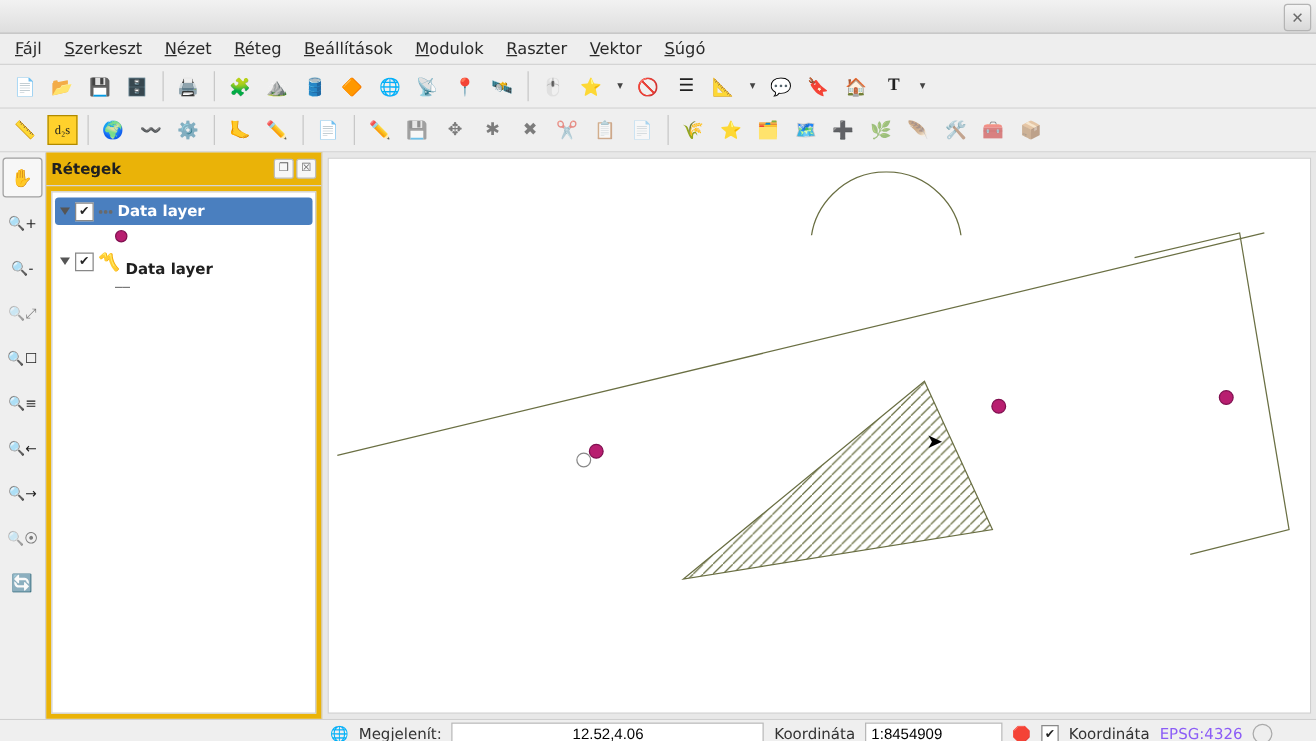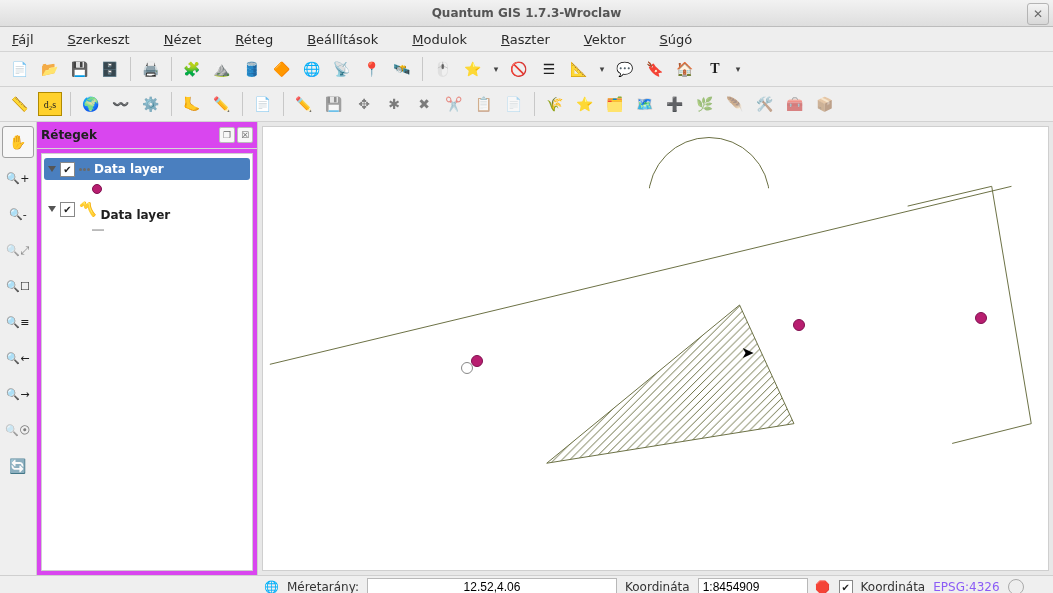--- a/index.html
+++ b/index.html
@@ -205,7 +205,6 @@
 <body>
 
 <div class="titlebar">
-  <span class="title">Quantum GIS 1.7.3-Wroclaw</span>
   <div class="close">
     <span>✕</span>
   </div>

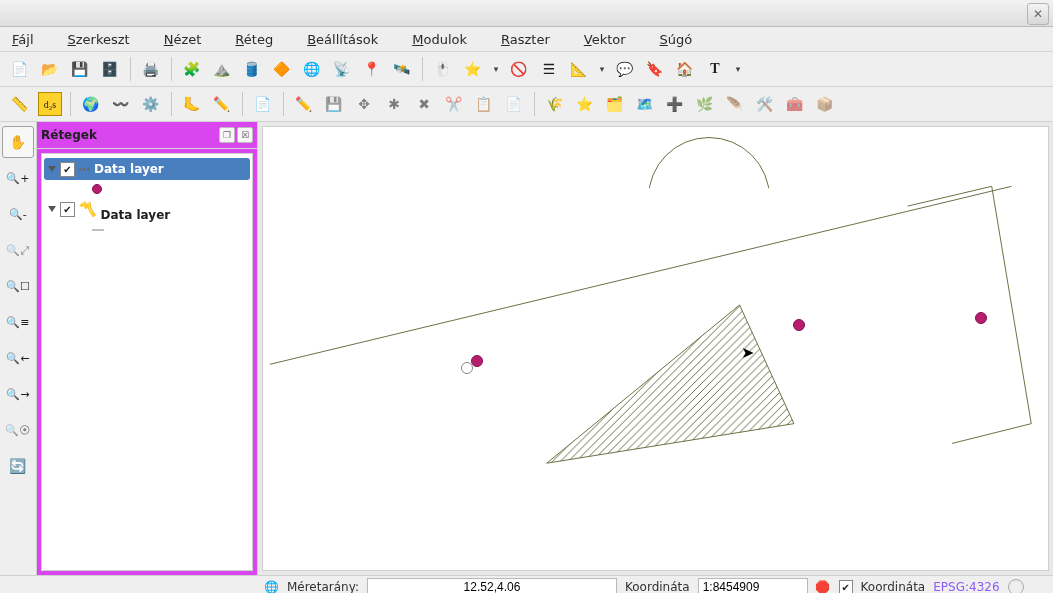--- a/index.html
+++ b/index.html
@@ -54,7 +54,7 @@
     display: flex;
     align-items: center;
     padding-left: 8px;
-    gap: 26px;
+    gap: 10px;
   }
   .menu-item {
     font-size: 13px;

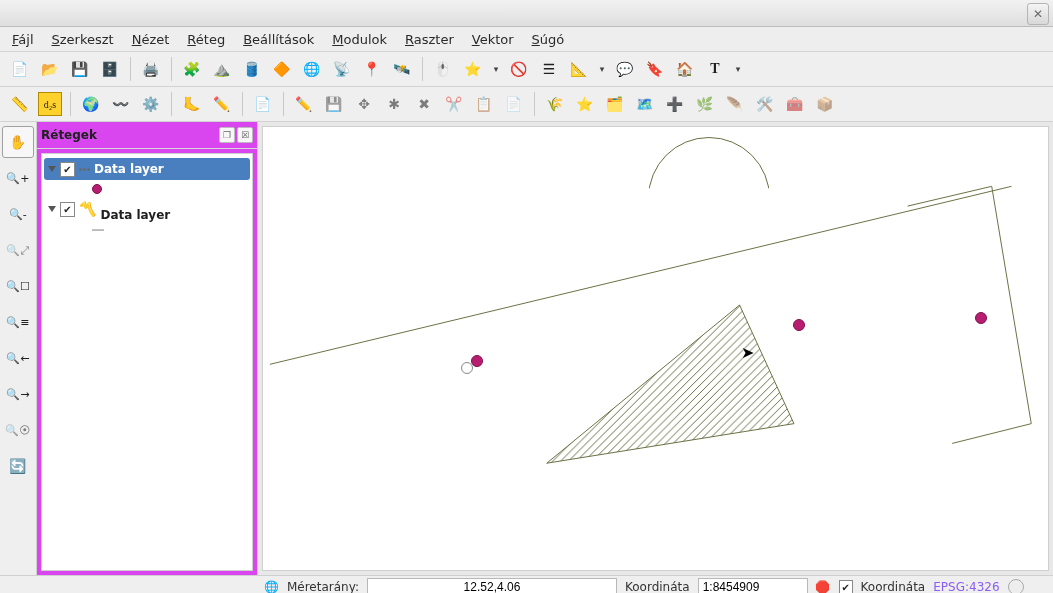--- a/index.html
+++ b/index.html
@@ -124,7 +124,7 @@
   
   .layers-panel {
     width: 220px;
-    background: #d946ef;
+    background: #eab308;
     border-right: 1px solid #cfcfcf;
     display:flex;
     flex-direction:column;

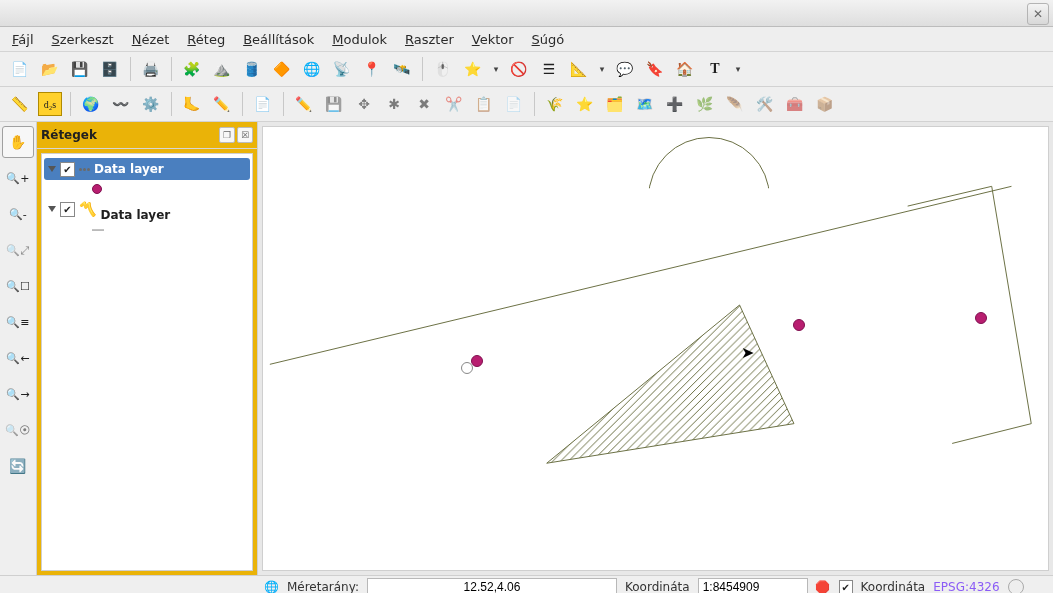--- a/index.html
+++ b/index.html
@@ -494,7 +494,7 @@
 <div class="statusbar">
   <div style="width:250px;"></div>
   <span>🌐</span>
-  <span>Méretarány:</span>
+  <span>Megjelenít:</span>
   <input type="text" style="width: 240px;" value="12.52,4.06">
   <span>Koordináta</span>
   <input type="text" style="width: 100px; text-align: left;" value="1:8454909">

